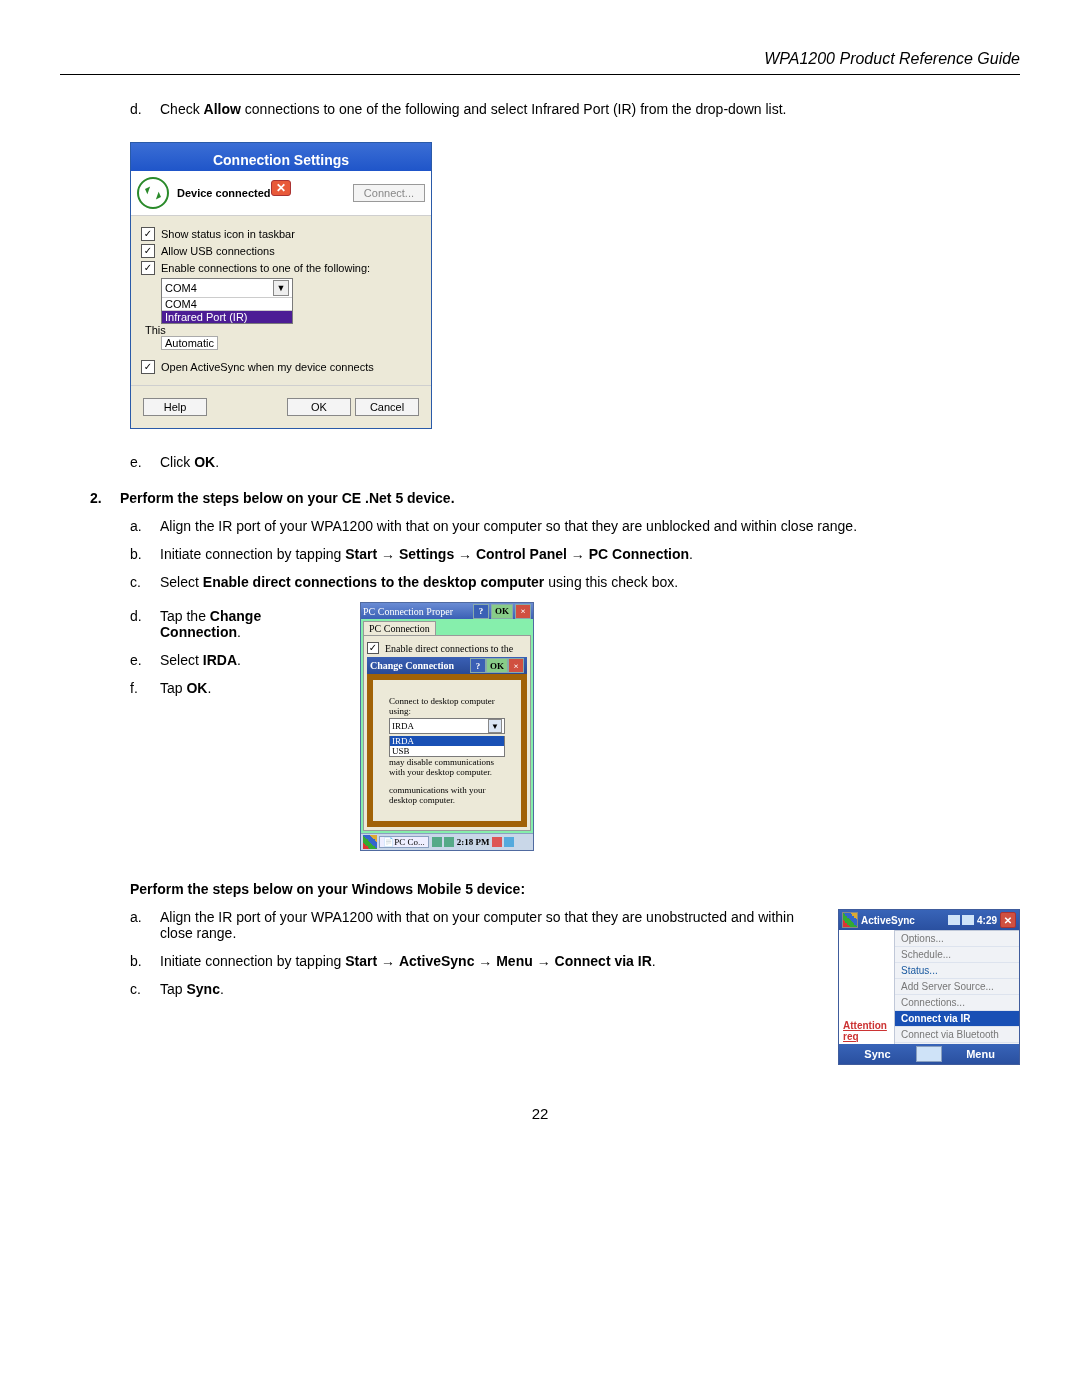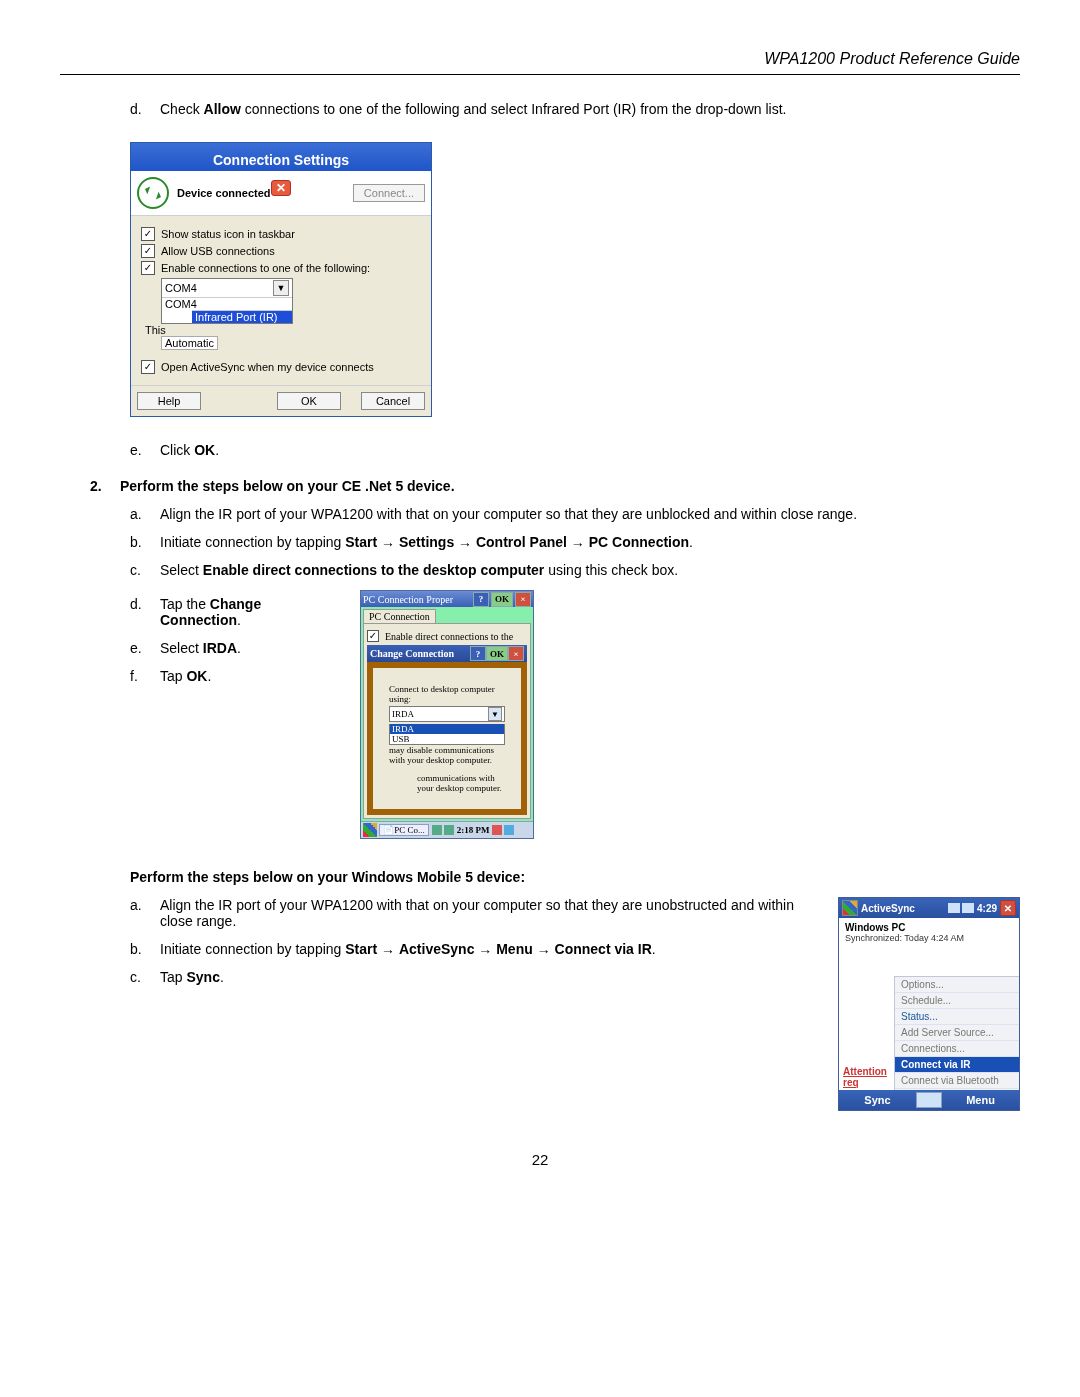--- a/index.html
+++ b/index.html
@@ -81,7 +81,7 @@
   .combo-sel{display:flex;align-items:center;padding:1px 3px;justify-content:space-between;}
   .combo-sel .arw{width:14px;height:14px;border:1px solid #888;background:#eee;display:flex;align-items:center;justify-content:center;font-size:9px;}
   .combo-opt{padding:0 3px;border-top:1px solid #ccc;}
-  .combo-opt.hl{background:#1d4ed8;color:#fff;margin-left:30px;}
+  .combo-opt.hl{background:#4c1d95;color:#fff;}
   .thisau{margin-left:4px;}
   .win1-btns{
     display:flex;gap:20px;padding:6px;border-top:1px solid #cfcfcf;

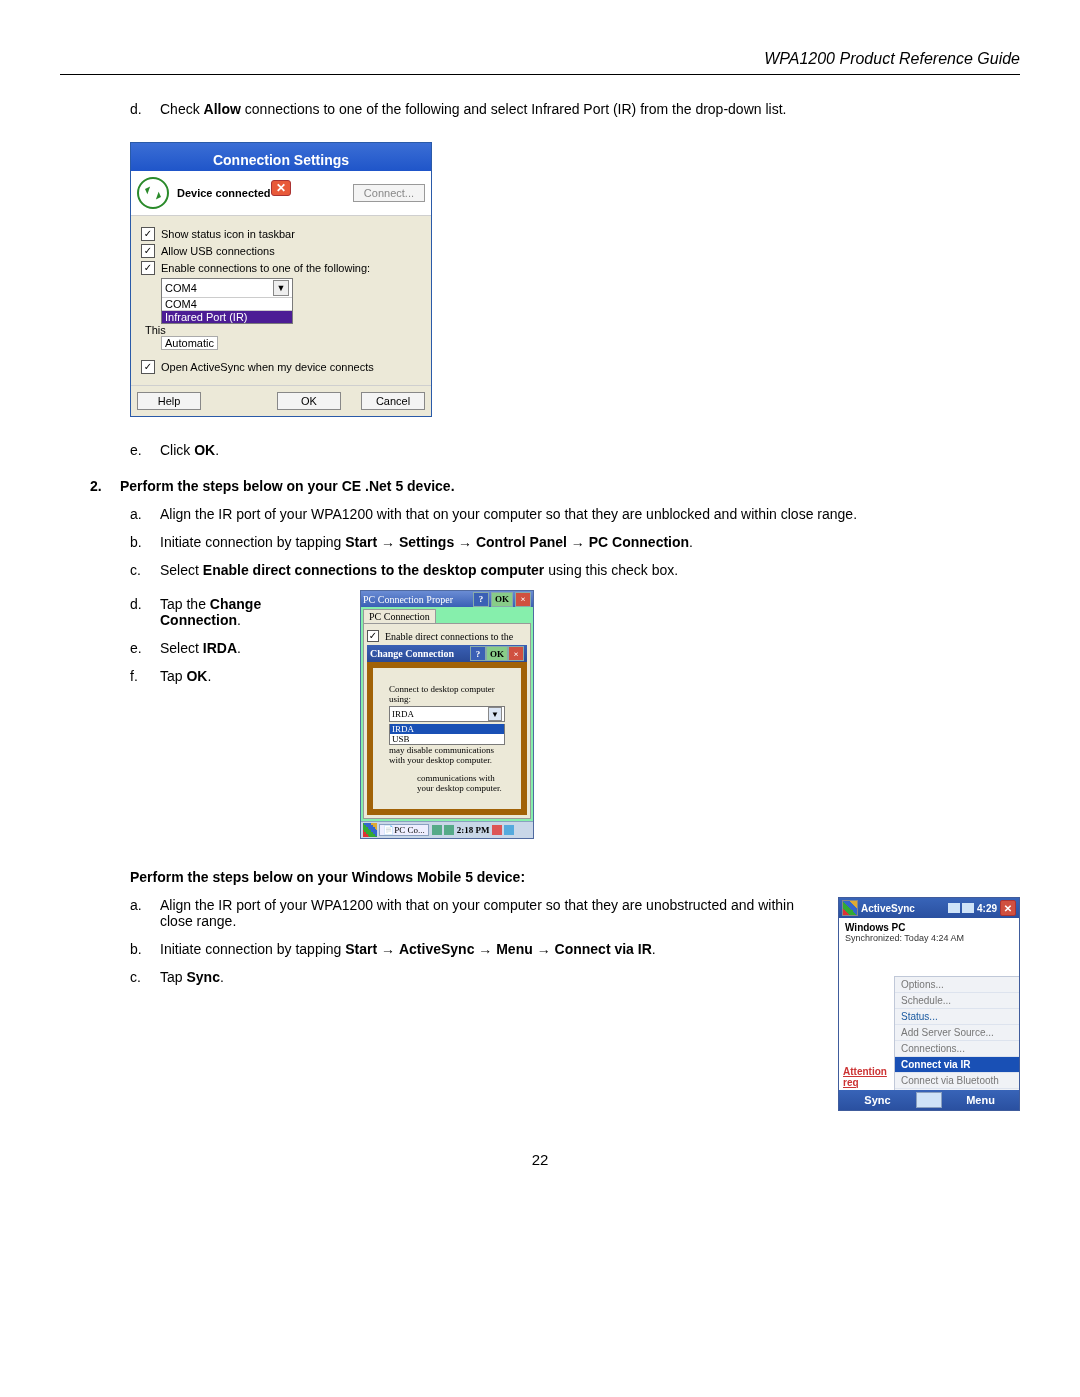--- a/index.html
+++ b/index.html
@@ -84,7 +84,7 @@
   .combo-opt.hl{background:#4c1d95;color:#fff;}
   .thisau{margin-left:4px;}
   .win1-btns{
-    display:flex;gap:20px;padding:6px;border-top:1px solid #cfcfcf;
+    display:flex;gap:4px;padding:12px;border-top:1px solid #cfcfcf;
     background:#ece9d8;
   }
   .w1btn{border:1px solid #888;background:#f4f4f4;padding:2px 0;width:62px;text-align:center;font-size:11px;}

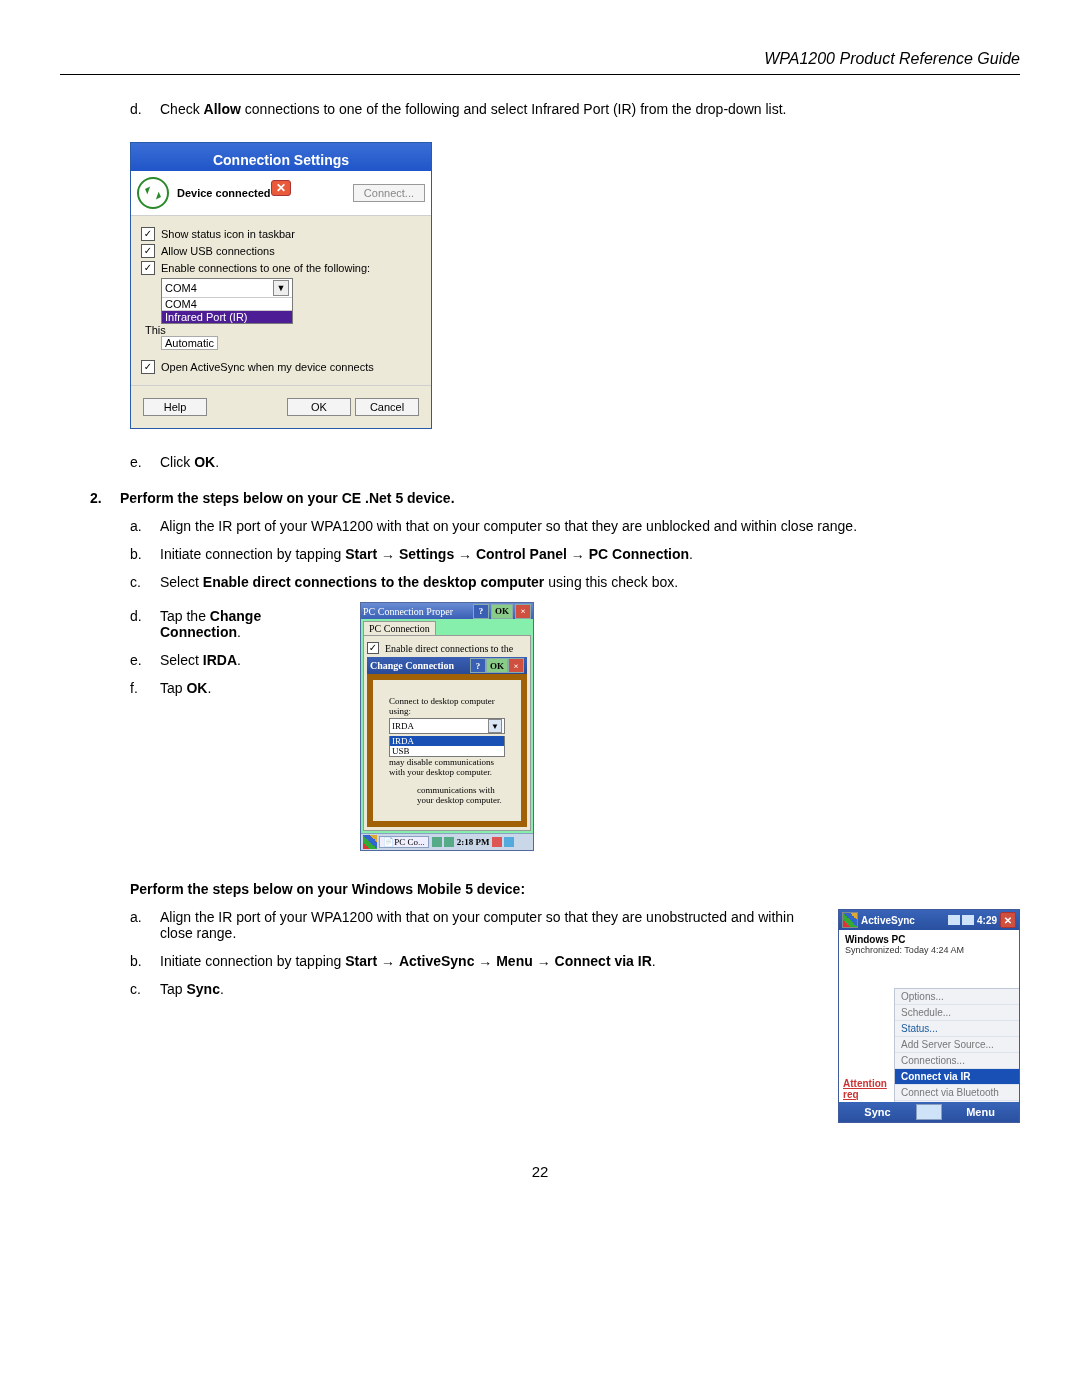--- a/index.html
+++ b/index.html
@@ -277,7 +277,7 @@
               <div>USB</div>
             </div>
             <div>may disable communications with your desktop computer.</div>
-            <div style="margin-top:8px;margin-left:28px;">communications with your desktop computer.</div>
+            <div style="margin-top:8px;">communications with your desktop computer.</div>
           </div>
         </div>
         <div class="win2-taskbar">

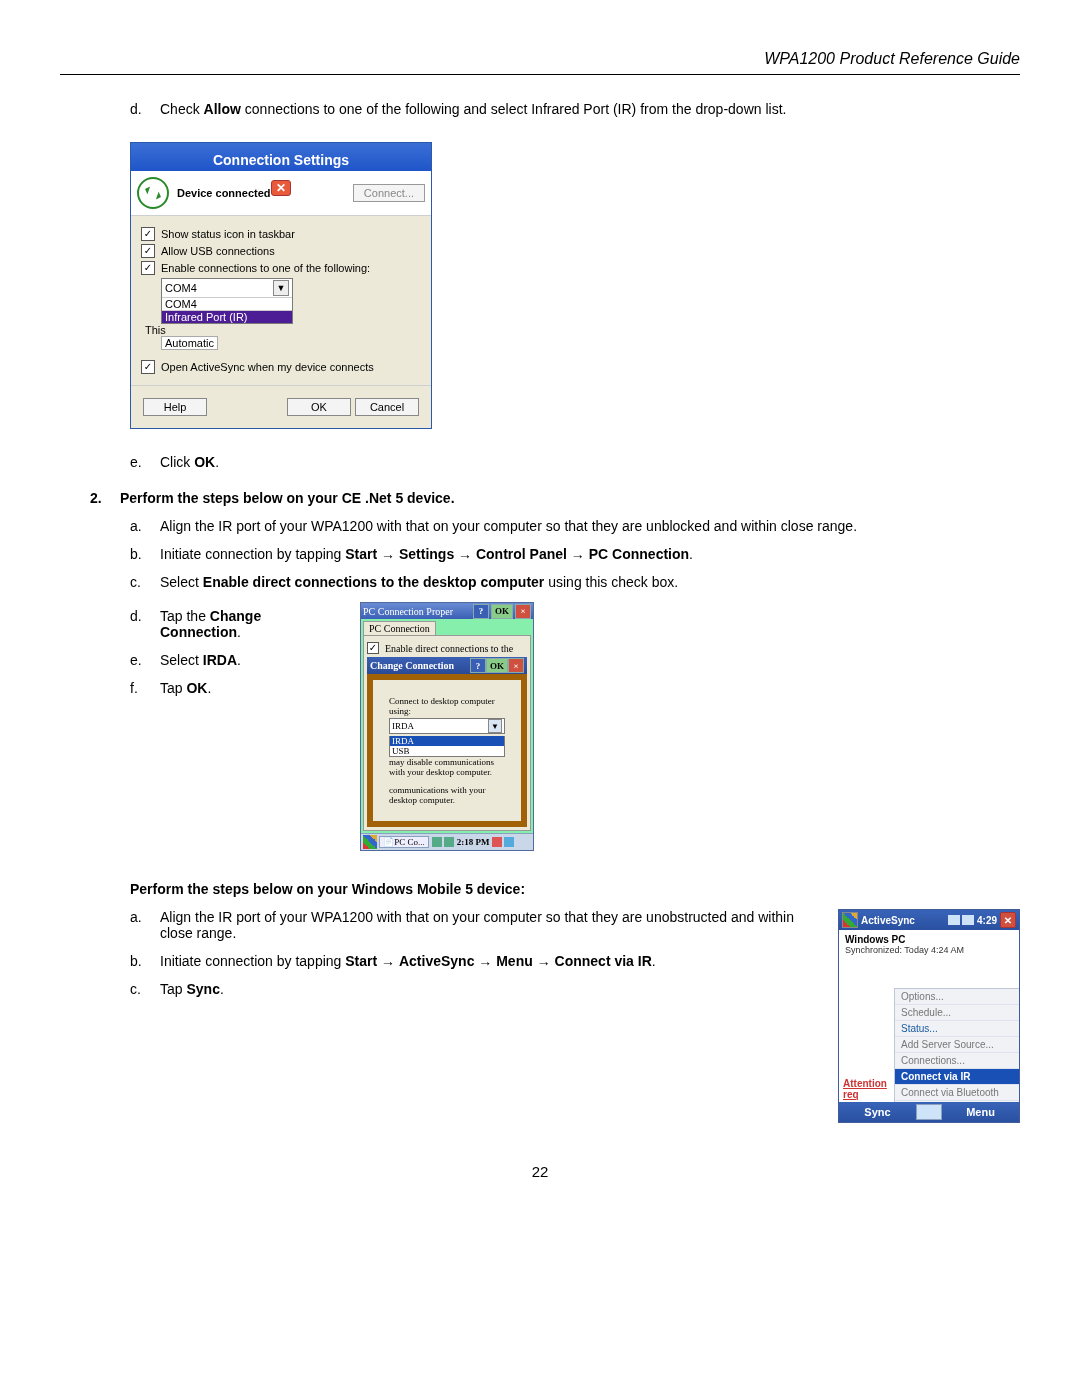--- a/index.html
+++ b/index.html
@@ -307,10 +307,6 @@
           <span class="clock">4:29</span>
           <span class="xx">✕</span>
         </div>
-        <div class="win3-body">
-          <div class="wpc">Windows PC</div>
-          <div class="syncline">Synchronized: Today 4:24 AM</div>
-        </div>
         <div class="flexrow">
           <div class="lcol">
             <div style="height:88px;"></div>

